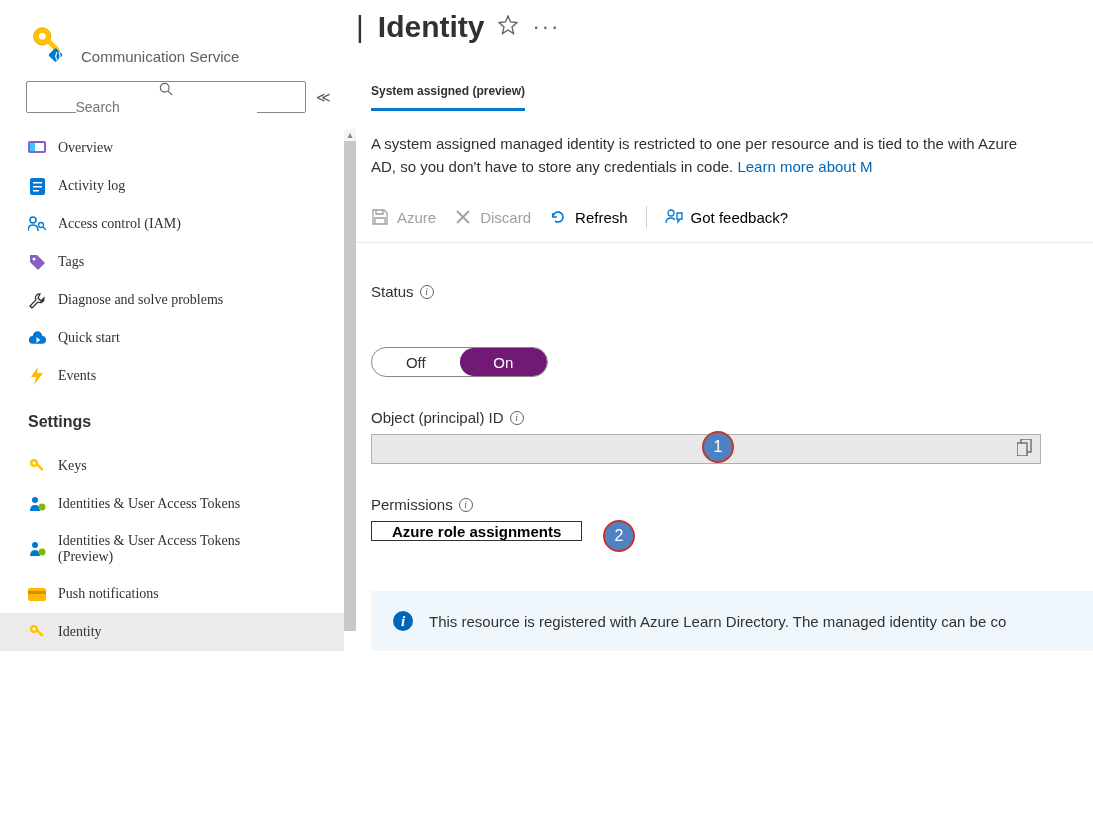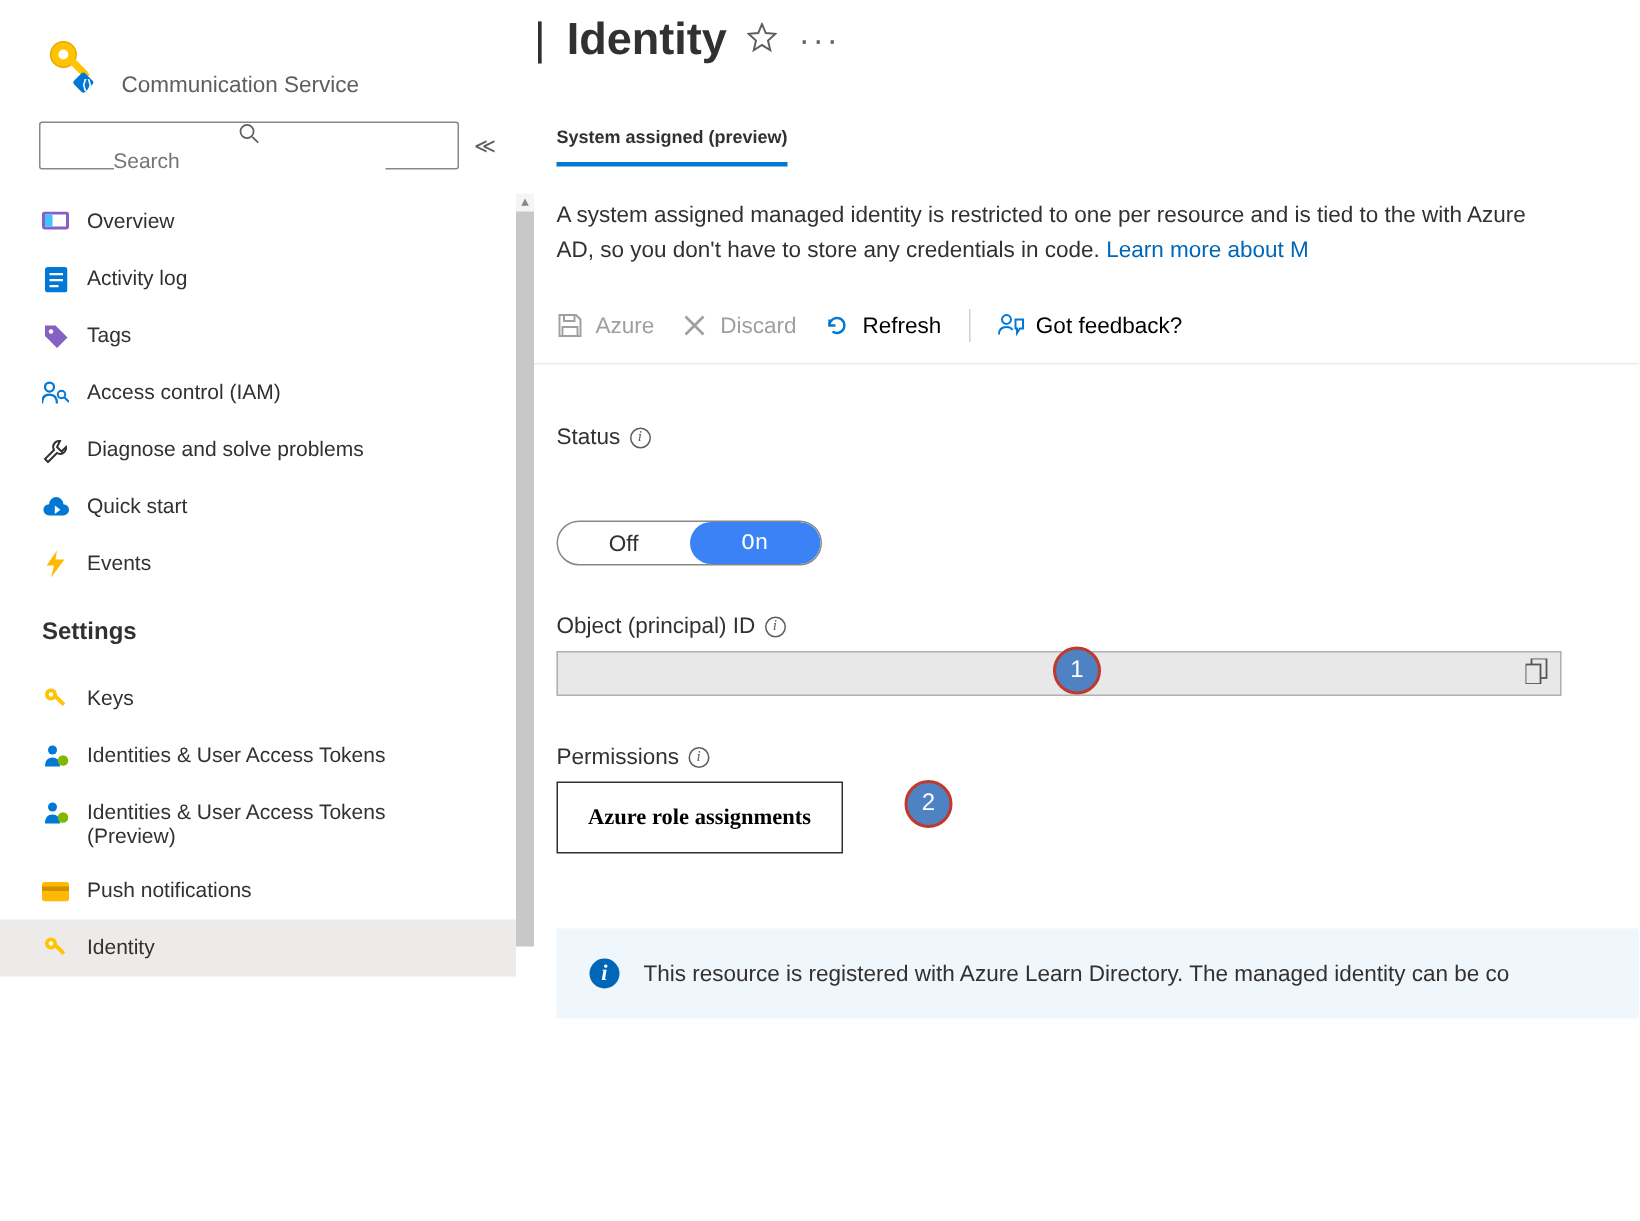--- a/index.html
+++ b/index.html
@@ -70,9 +70,11 @@
 }
 .nav-item {
   display: flex;
+  align-items: center;
   gap: 12px;
   padding: 10px 14px 10px 28px;
   cursor: pointer;
+  font-family: Liberation Serif, serif;
 }
 .nav-item.selected { background: #edebe9; }
 .nav-item .ico { width: 18px; height: 18px; display: inline-flex; align-items: center; justify-content: center; flex-shrink: 0; }

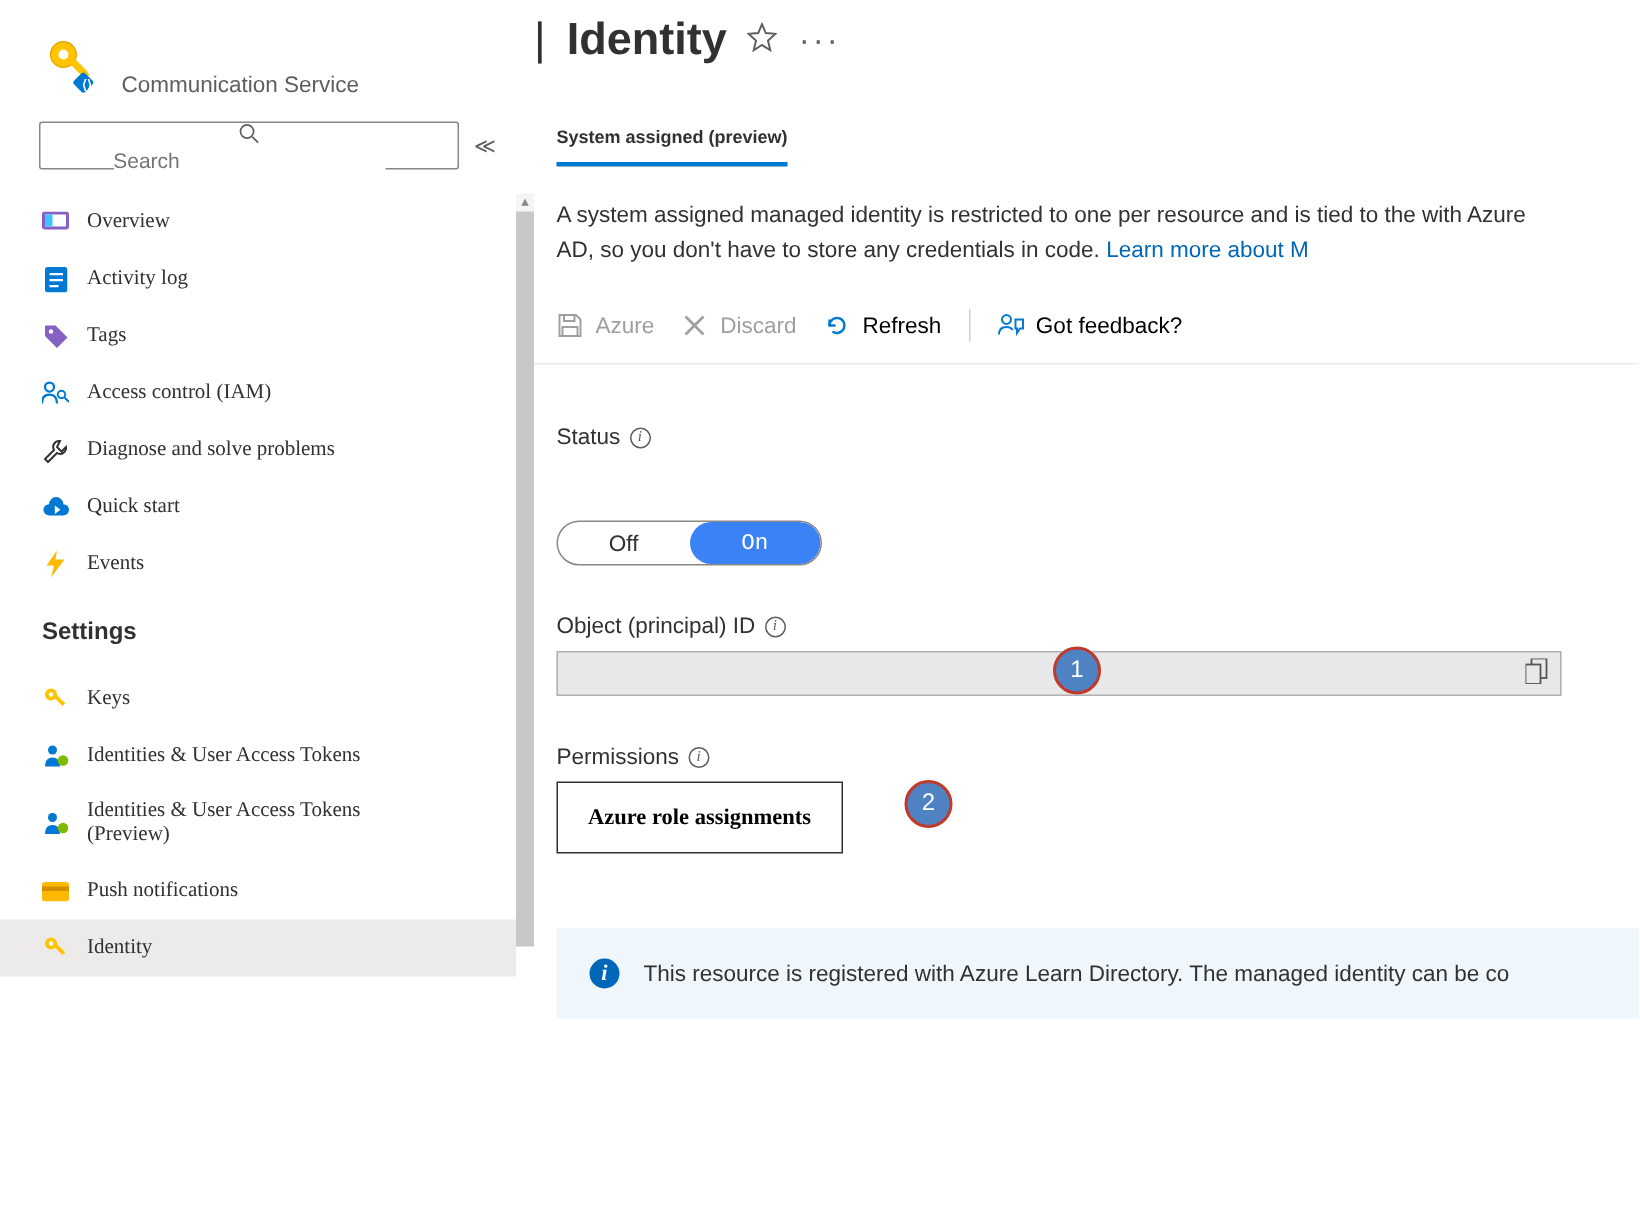--- a/index.html
+++ b/index.html
@@ -324,15 +324,6 @@
       </li>
       <li class="nav-item">
         <span class="ico">
-            <svg width="17" height="17" viewBox="0 0 17 17">
-              <path d="M1 1 L8 1 L16 9 L9 16 L1 8 Z" fill="#8661c5"></path>
-              <circle cx="5" cy="5" r="1.5" fill="#fff"></circle>
-            </svg>
-          </span>
-        <span>Tags</span>
-      </li>
-      <li class="nav-item">
-        <span class="ico">
             <svg width="18" height="16" viewBox="0 0 18 16">
               <circle cx="5" cy="4" r="3" fill="none" stroke="#0078d4" stroke-width="1.5"></circle>
               <path d="M0 15 Q0 9 5 9 Q10 9 10 15" fill="none" stroke="#0078d4" stroke-width="1.5"></path>
@@ -341,6 +332,15 @@
             </svg>
           </span>
         <span>Access control (IAM)</span>
+      </li>
+      <li class="nav-item">
+        <span class="ico">
+            <svg width="17" height="17" viewBox="0 0 17 17">
+              <path d="M1 1 L8 1 L16 9 L9 16 L1 8 Z" fill="#8661c5"></path>
+              <circle cx="5" cy="5" r="1.5" fill="#fff"></circle>
+            </svg>
+          </span>
+        <span>Tags</span>
       </li>
       <li class="nav-item">
         <span class="ico">

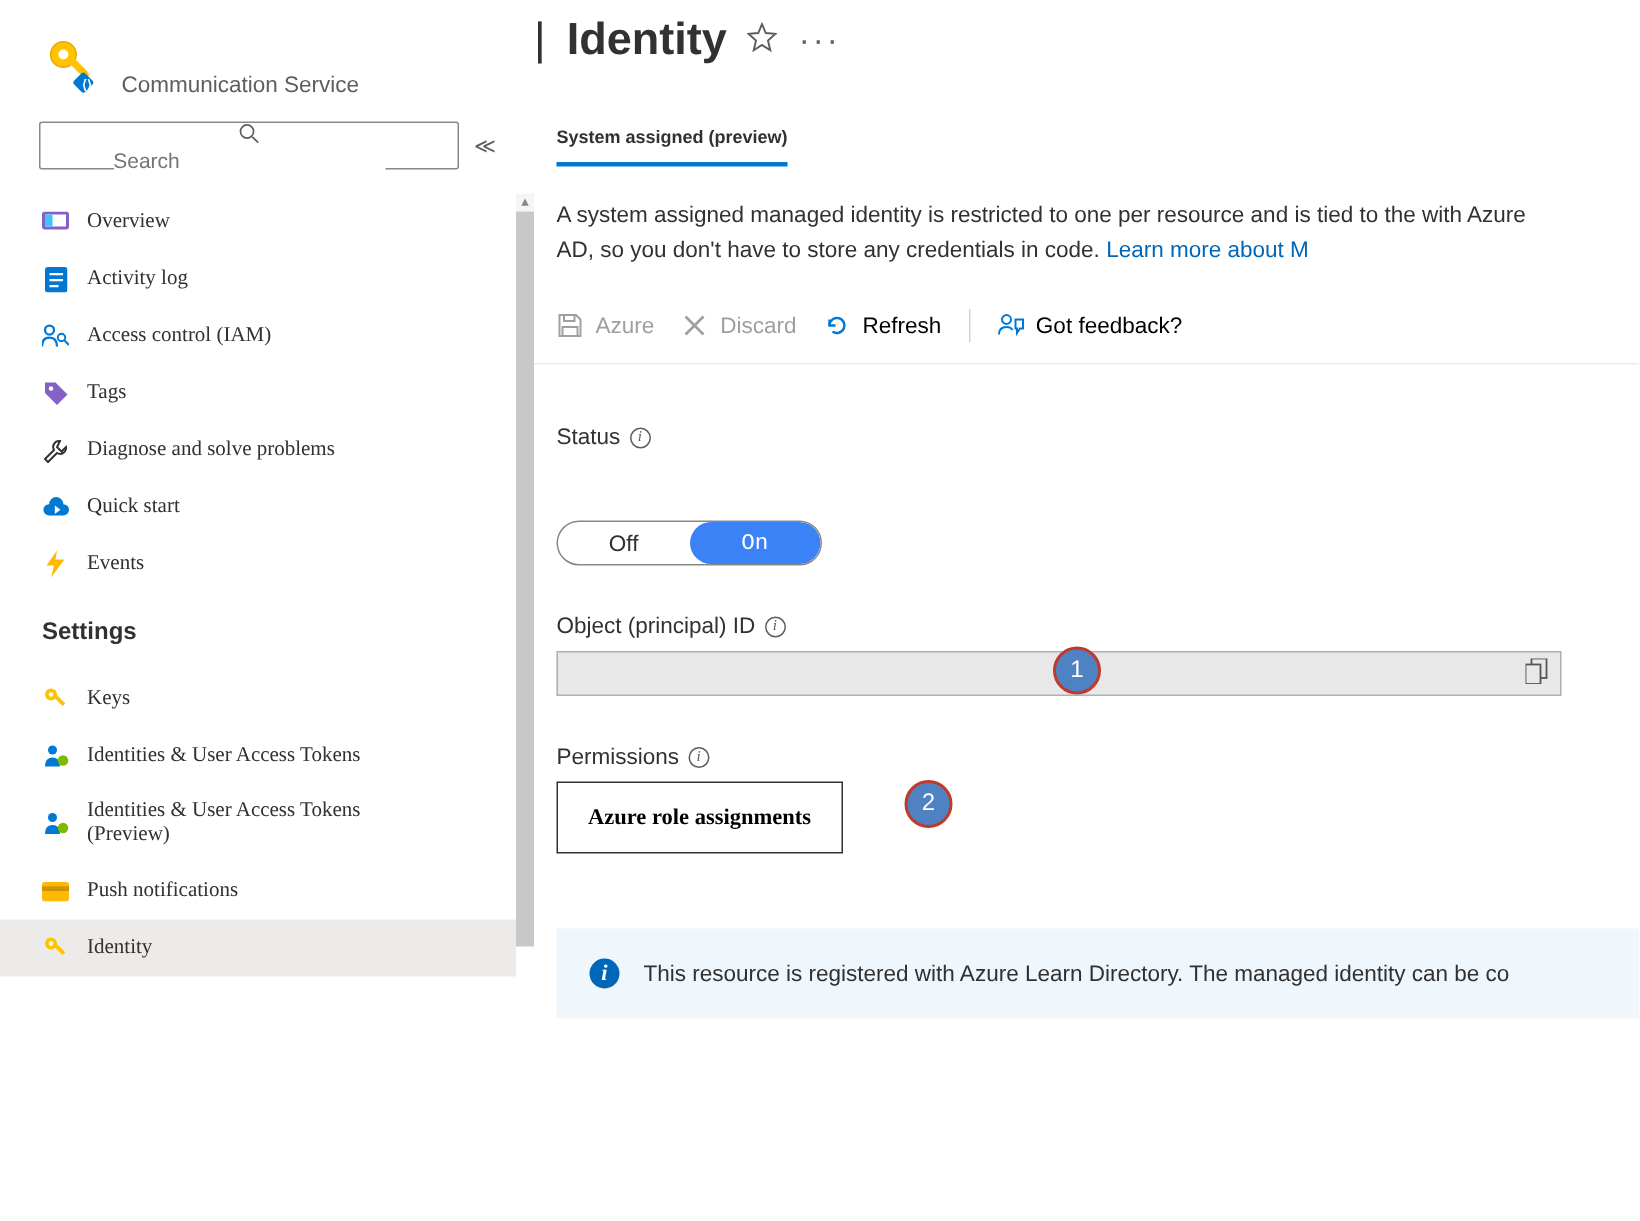--- a/index.html
+++ b/index.html
@@ -204,10 +204,9 @@
   cursor: pointer;
 }
 .toggle .opt.on {
-  background: #3b82f6;
+  background: #701a75;
   color: #fff;
   border-radius: 30px;
-  font-family: Liberation Mono, monospace;
 }
 .field-block { margin-bottom: 32px; }
 .object-id-box {

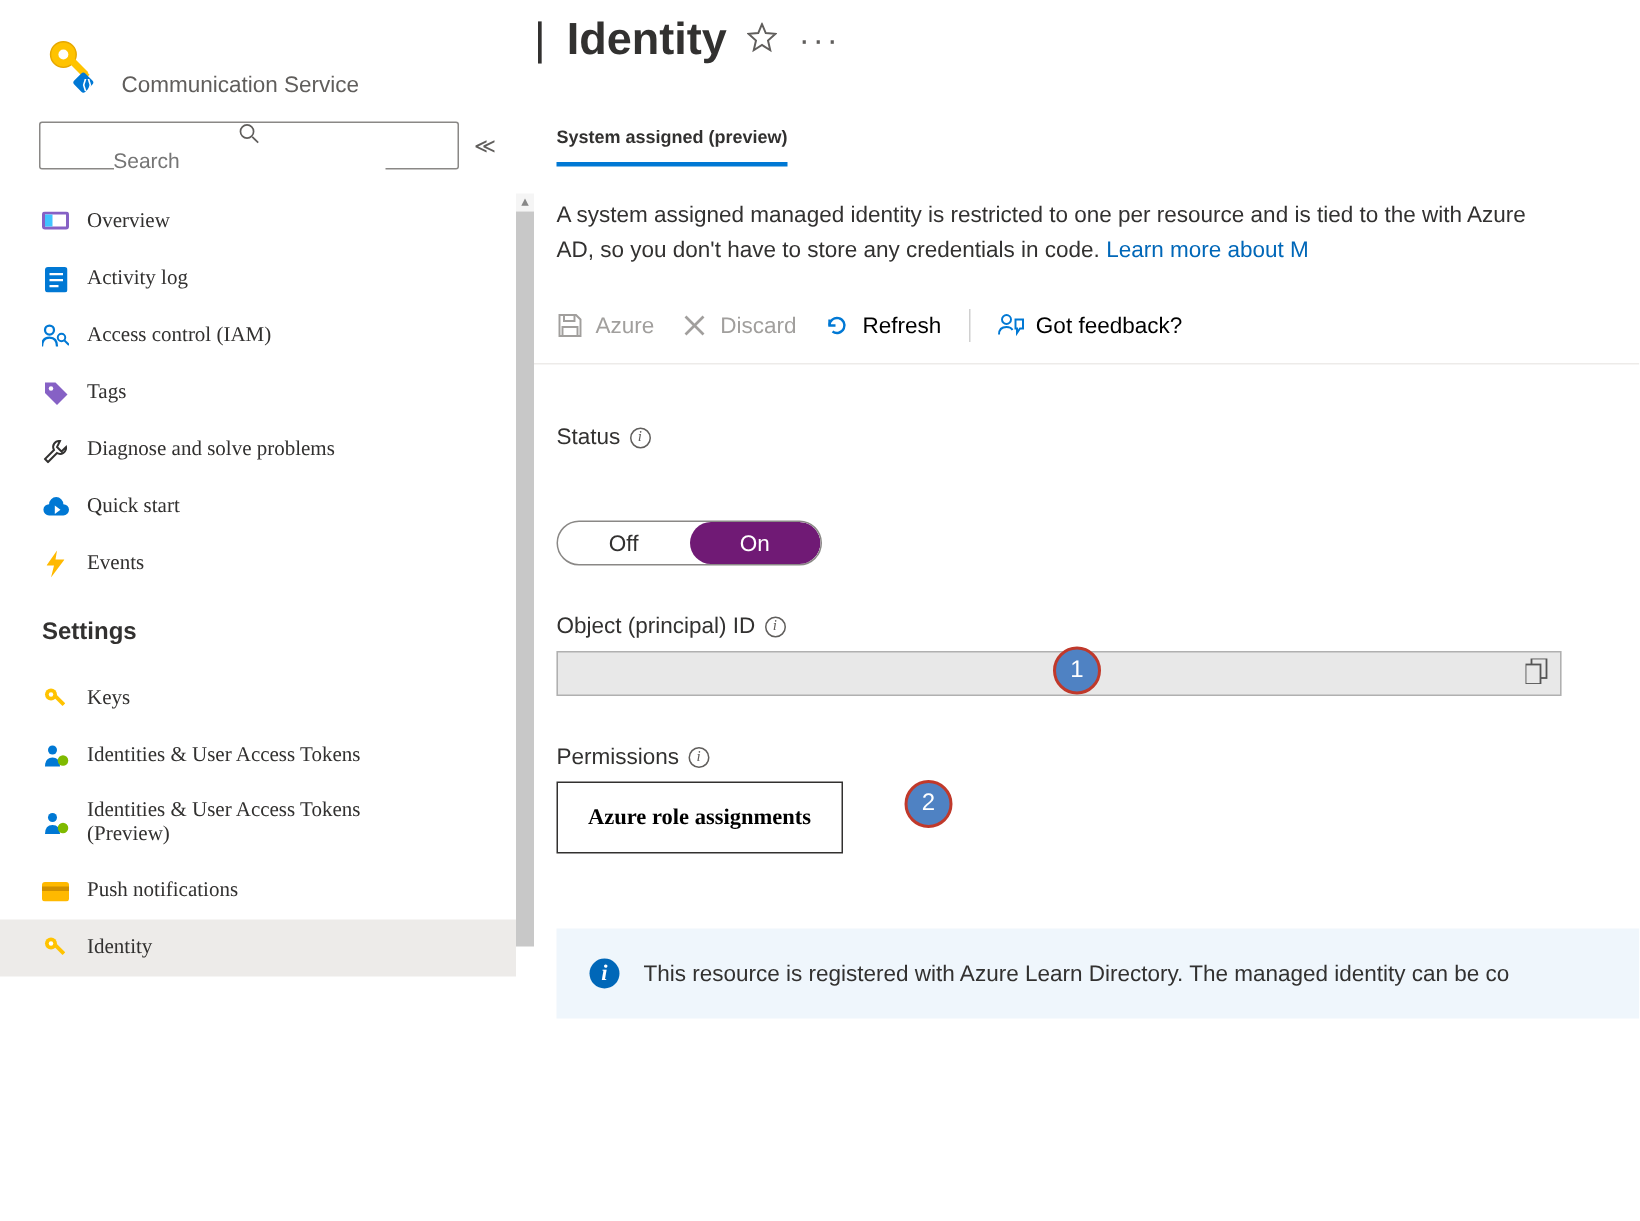--- a/index.html
+++ b/index.html
@@ -224,14 +224,14 @@
 .perm-btn {
   display: inline-flex;
   align-items: center;
-  height: 48px;
+  height: 20px;
   padding: 0 20px;
   border: 1px solid #323130;
   background: #fff;
   font-size: 15px;
   font-weight: 600;
   cursor: pointer;
-  font-family: Liberation Serif, serif;
+  font-family: Liberation Sans, sans-serif;
 }
 .call-num {
   width: 32px; height: 32px;

